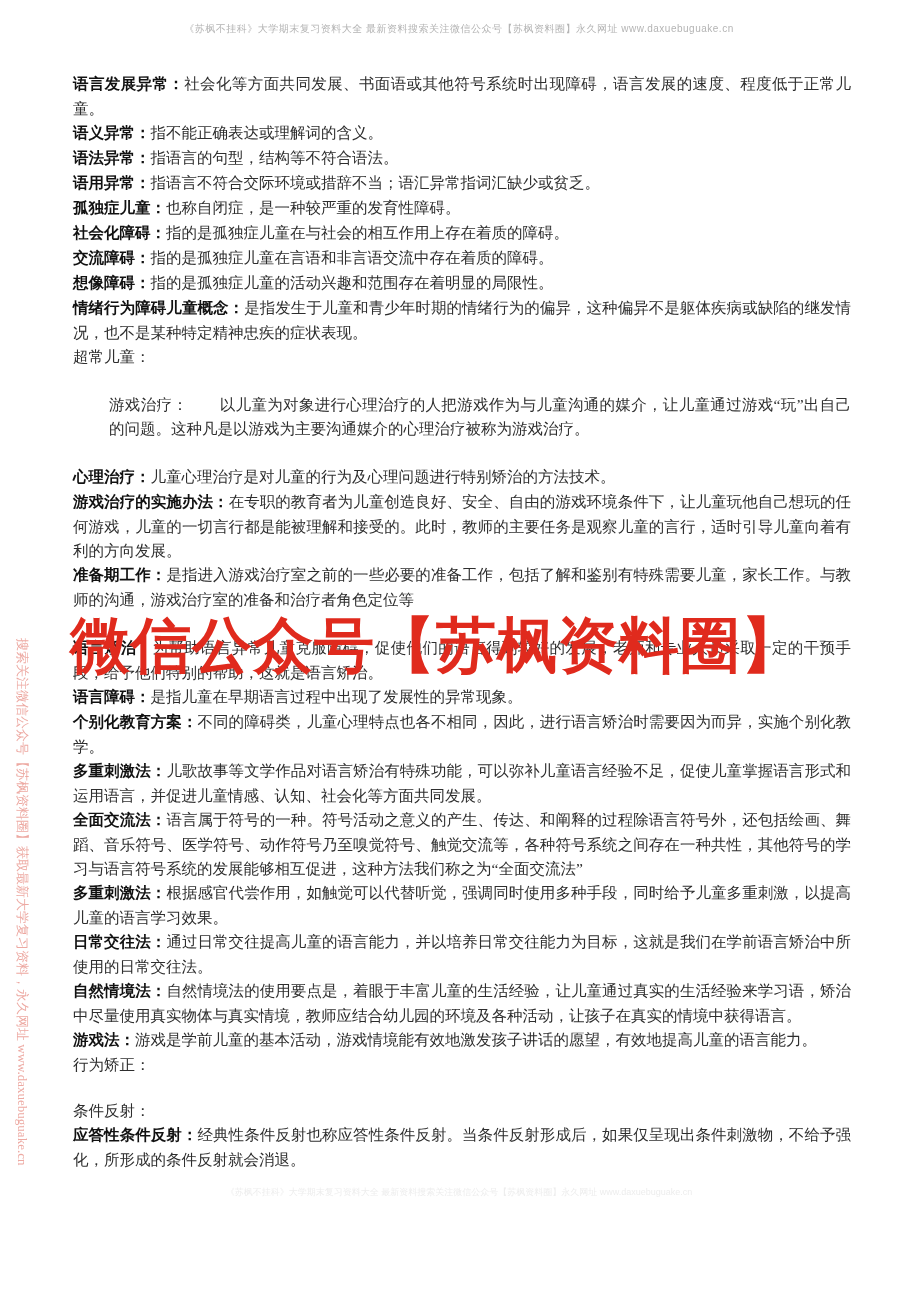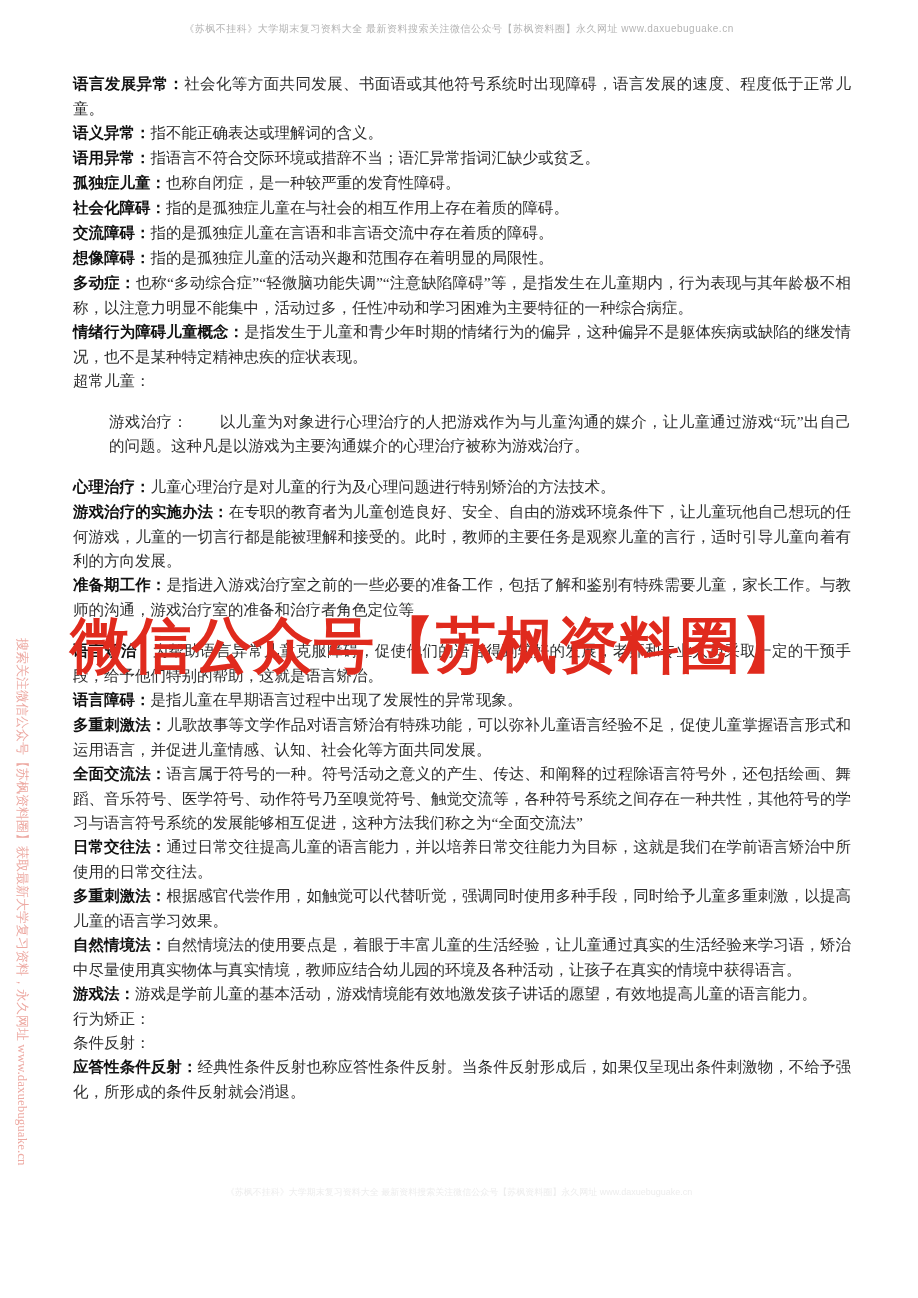--- a/index.html
+++ b/index.html
@@ -60,6 +60,7 @@
 <div class="content" id="content">
     <p><span class="term">语言发展异常：</span><span>社会化等方面共同发展、书面语或其他符号系统时出现障碍，语言发展的速度、程度低于正常儿童。</span></p>
     <p><span class="term">语义异常：</span><span>指不能正确表达或理解词的含义。</span></p>
+    <p><span class="term">语法异常：</span><span>指语言的句型，结构等不符合语法。</span></p>
     <p><span class="term">语用异常：</span><span>指语言不符合交际环境或措辞不当；语汇异常指词汇缺少或贫乏。</span></p>
     <p><span class="term">孤独症儿童：</span><span>也称自闭症，是一种较严重的发育性障碍。</span></p>
     <p><span class="term">社会化障碍：</span><span>指的是孤独症儿童在与社会的相互作用上存在着质的障碍。</span></p>

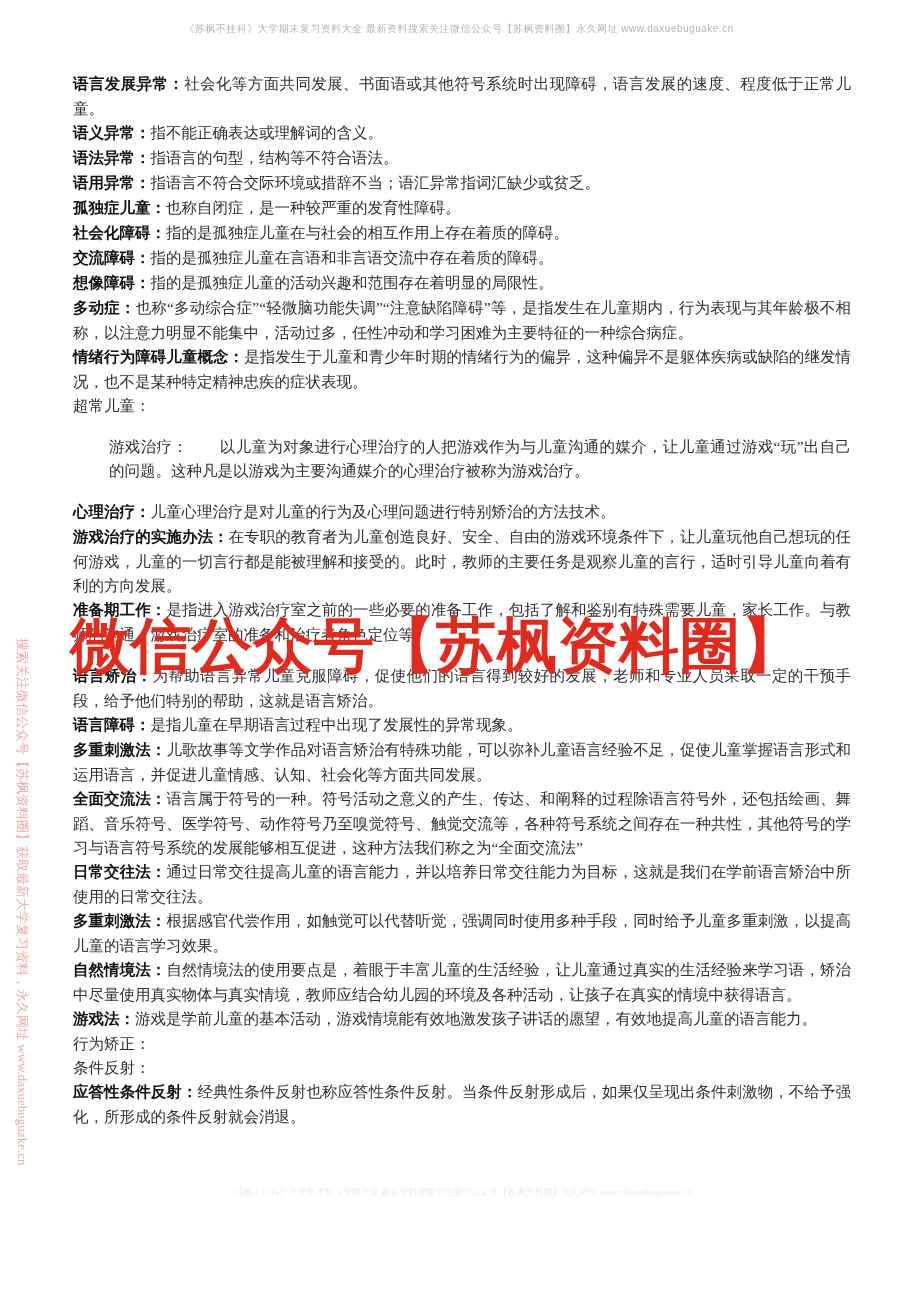--- a/index.html
+++ b/index.html
@@ -66,7 +66,6 @@
     <p><span class="term">社会化障碍：</span><span>指的是孤独症儿童在与社会的相互作用上存在着质的障碍。</span></p>
     <p><span class="term">交流障碍：</span><span>指的是孤独症儿童在言语和非言语交流中存在着质的障碍。</span></p>
     <p><span class="term">想像障碍：</span><span>指的是孤独症儿童的活动兴趣和范围存在着明显的局限性。</span></p>
-    <p><span class="term">多动症：</span><span>也称“多动综合症”“轻微脑功能失调”“注意缺陷障碍”等，是指发生在儿童期内，行为表现与其年龄极不相称，以注意力明显不能集中，活动过多，任性冲动和学习困难为主要特征的一种综合病症。</span></p>
     <p><span class="term">情绪行为障碍儿童概念：</span><span>是指发生于儿童和青少年时期的情绪行为的偏异，这种偏异不是躯体疾病或缺陷的继发情况，也不是某种特定精神忠疾的症状表现。</span></p>
     <p><span>超常儿童：</span></p>
     <p class="indent gap-before"><span>游戏治疗：　　以儿童为对象进行心理治疗的人把游戏作为与儿童沟通的媒介，让儿童通过游戏“玩”出自己的问题。这种凡是以游戏为主要沟通媒介的心理治疗被称为游戏治疗。</span></p>

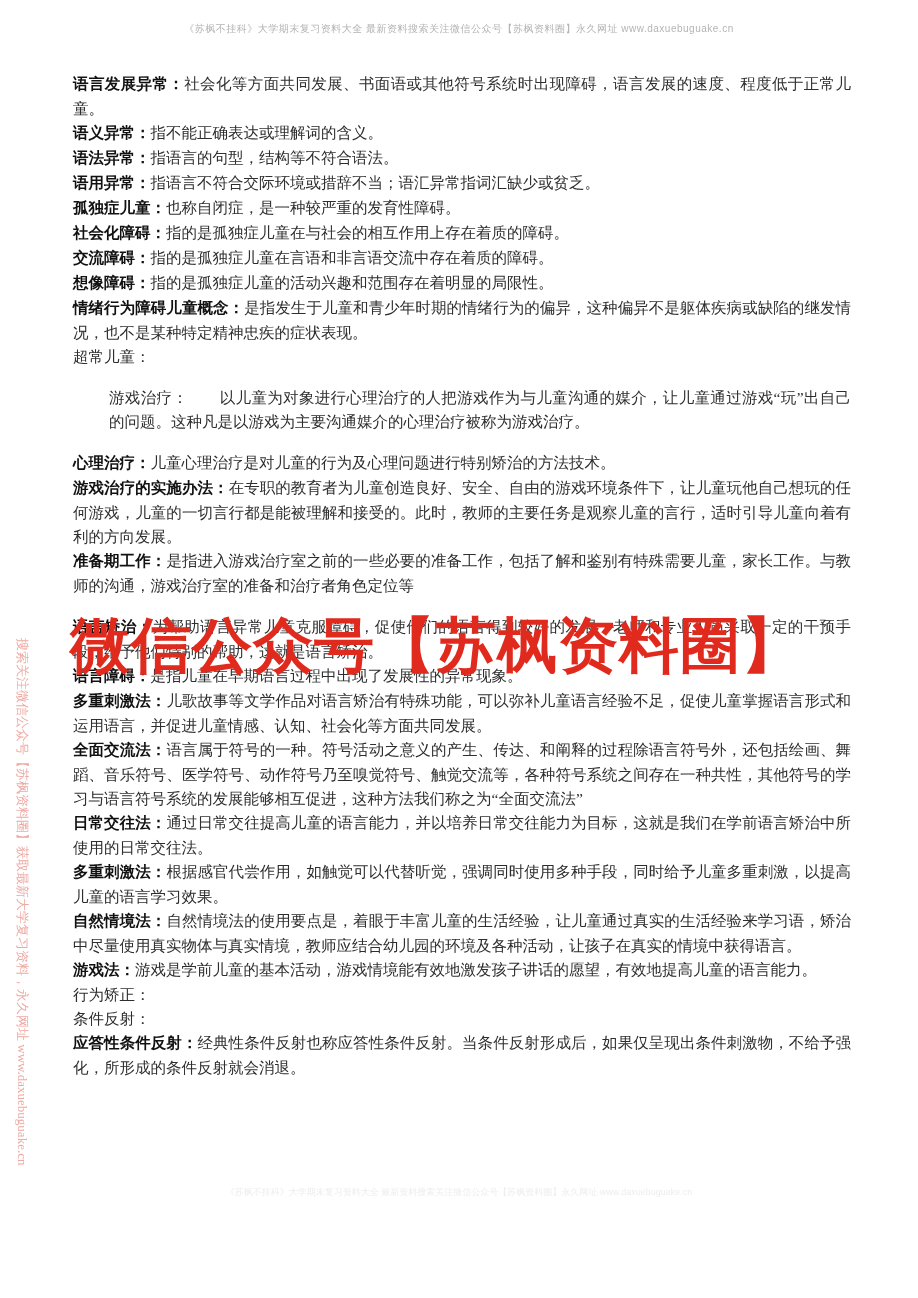--- a/index.html
+++ b/index.html
@@ -29,7 +29,7 @@
     text-align:justify;
   }
   .content p{margin:0;padding:0;}
-  .content p.gap-before{margin-top:17px;}
+  .content p.gap-before{margin-top:24px;}
   .content p.gap-small{margin-top:0;}
   .content p.indent{padding-left:36px;}
   .content .term{

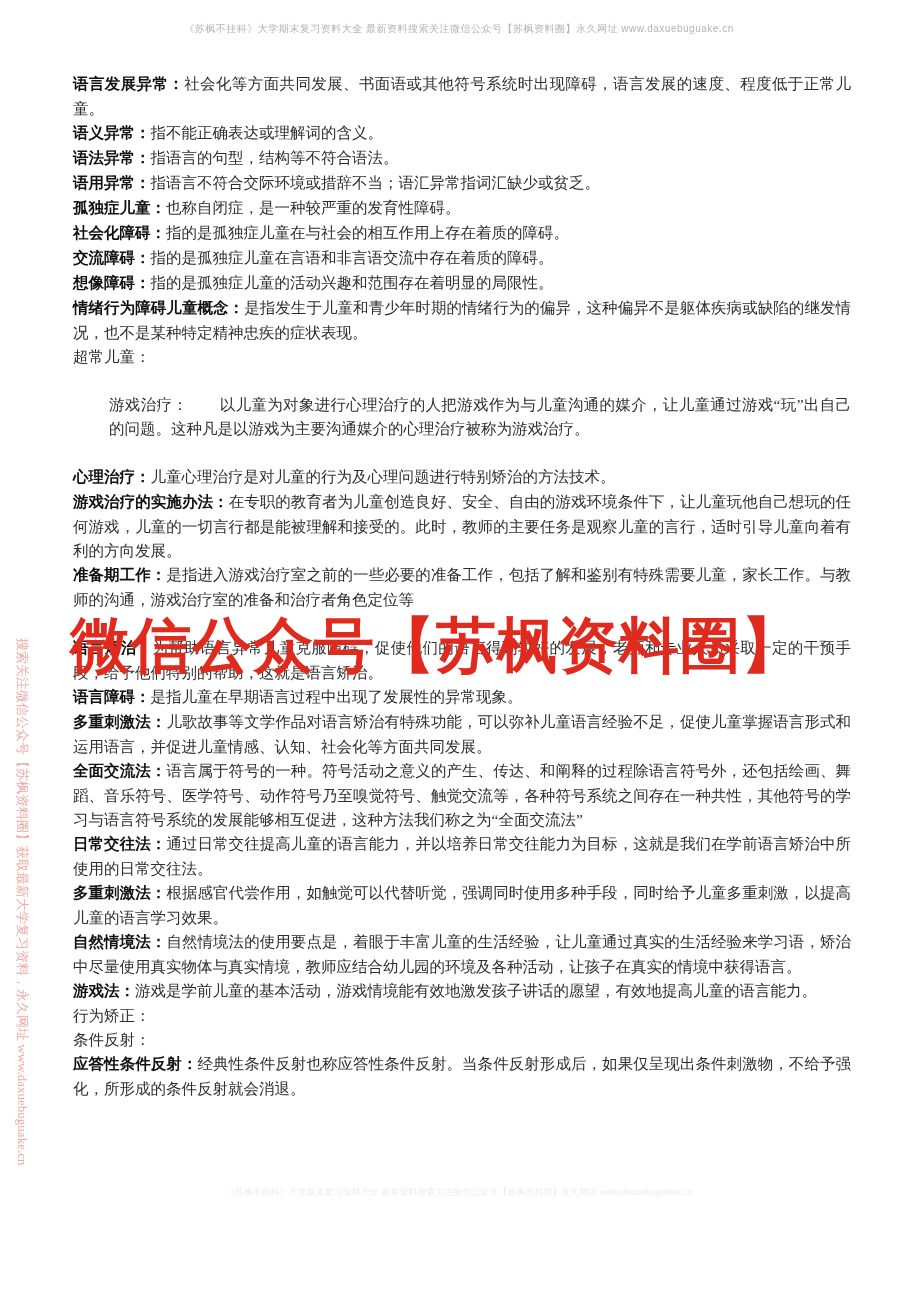--- a/index.html
+++ b/index.html
@@ -74,6 +74,7 @@
     <p><span class="term">准备期工作：</span><span>是指进入游戏治疗室之前的一些必要的准备工作，包括了解和鉴别有特殊需要儿童，家长工作。与教师的沟通，游戏治疗室的准备和治疗者角色定位等</span></p>
     <p class="gap-before"><span class="term">语言矫治：</span><span>为帮助语言异常儿童克服障碍，促使他们的语言得到较好的发展，老师和专业人员采取一定的干预手段，给予他们特别的帮助，这就是语言矫治。</span></p>
     <p><span class="term">语言障碍：</span><span>是指儿童在早期语言过程中出现了发展性的异常现象。</span></p>
+    <p><span class="term">个别化教育方案：</span><span>不同的障碍类，儿童心理特点也各不相同，因此，进行语言矫治时需要因为而异，实施个别化教学。</span></p>
     <p><span class="term">多重刺激法：</span><span>儿歌故事等文学作品对语言矫治有特殊功能，可以弥补儿童语言经验不足，促使儿童掌握语言形式和运用语言，并促进儿童情感、认知、社会化等方面共同发展。</span></p>
     <p><span class="term">全面交流法：</span><span>语言属于符号的一种。符号活动之意义的产生、传达、和阐释的过程除语言符号外，还包括绘画、舞蹈、音乐符号、医学符号、动作符号乃至嗅觉符号、触觉交流等，各种符号系统之间存在一种共性，其他符号的学习与语言符号系统的发展能够相互促进，这种方法我们称之为“全面交流法”</span></p>
     <p><span class="term">日常交往法：</span><span>通过日常交往提高儿童的语言能力，并以培养日常交往能力为目标，这就是我们在学前语言矫治中所使用的日常交往法。</span></p>

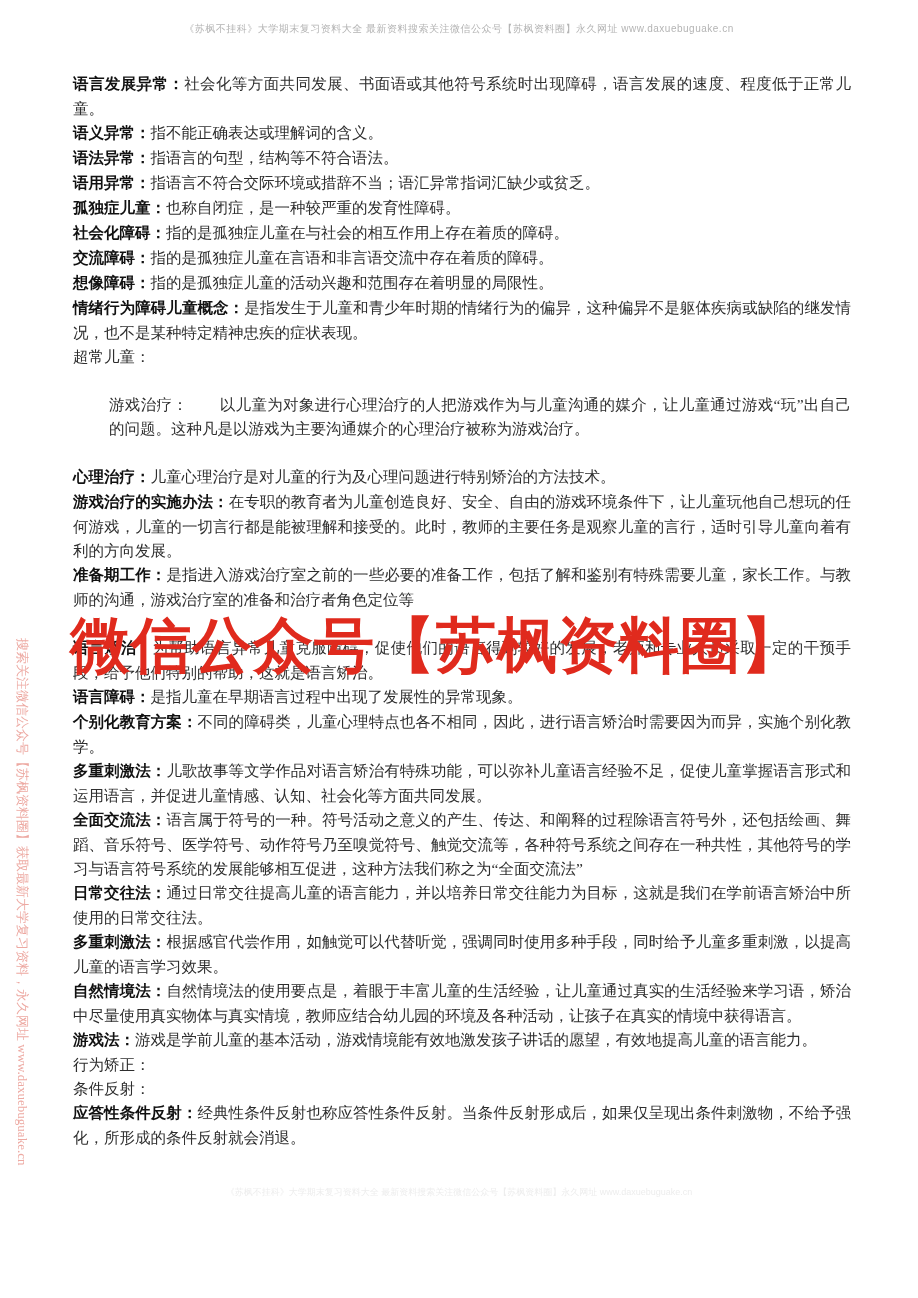--- a/index.html
+++ b/index.html
@@ -77,8 +77,8 @@
     <p><span class="term">个别化教育方案：</span><span>不同的障碍类，儿童心理特点也各不相同，因此，进行语言矫治时需要因为而异，实施个别化教学。</span></p>
     <p><span class="term">多重刺激法：</span><span>儿歌故事等文学作品对语言矫治有特殊功能，可以弥补儿童语言经验不足，促使儿童掌握语言形式和运用语言，并促进儿童情感、认知、社会化等方面共同发展。</span></p>
     <p><span class="term">全面交流法：</span><span>语言属于符号的一种。符号活动之意义的产生、传达、和阐释的过程除语言符号外，还包括绘画、舞蹈、音乐符号、医学符号、动作符号乃至嗅觉符号、触觉交流等，各种符号系统之间存在一种共性，其他符号的学习与语言符号系统的发展能够相互促进，这种方法我们称之为“全面交流法”</span></p>
+    <p><span class="term">多重刺激法：</span><span>根据感官代尝作用，如触觉可以代替听觉，强调同时使用多种手段，同时给予儿童多重刺激，以提高儿童的语言学习效果。</span></p>
     <p><span class="term">日常交往法：</span><span>通过日常交往提高儿童的语言能力，并以培养日常交往能力为目标，这就是我们在学前语言矫治中所使用的日常交往法。</span></p>
-    <p><span class="term">多重刺激法：</span><span>根据感官代尝作用，如触觉可以代替听觉，强调同时使用多种手段，同时给予儿童多重刺激，以提高儿童的语言学习效果。</span></p>
     <p><span class="term">自然情境法：</span><span>自然情境法的使用要点是，着眼于丰富儿童的生活经验，让儿童通过真实的生活经验来学习语，矫治中尽量使用真实物体与真实情境，教师应结合幼儿园的环境及各种活动，让孩子在真实的情境中获得语言。</span></p>
     <p><span class="term">游戏法：</span><span>游戏是学前儿童的基本活动，游戏情境能有效地激发孩子讲话的愿望，有效地提高儿童的语言能力。</span></p>
     <p><span>行为矫正：</span></p>

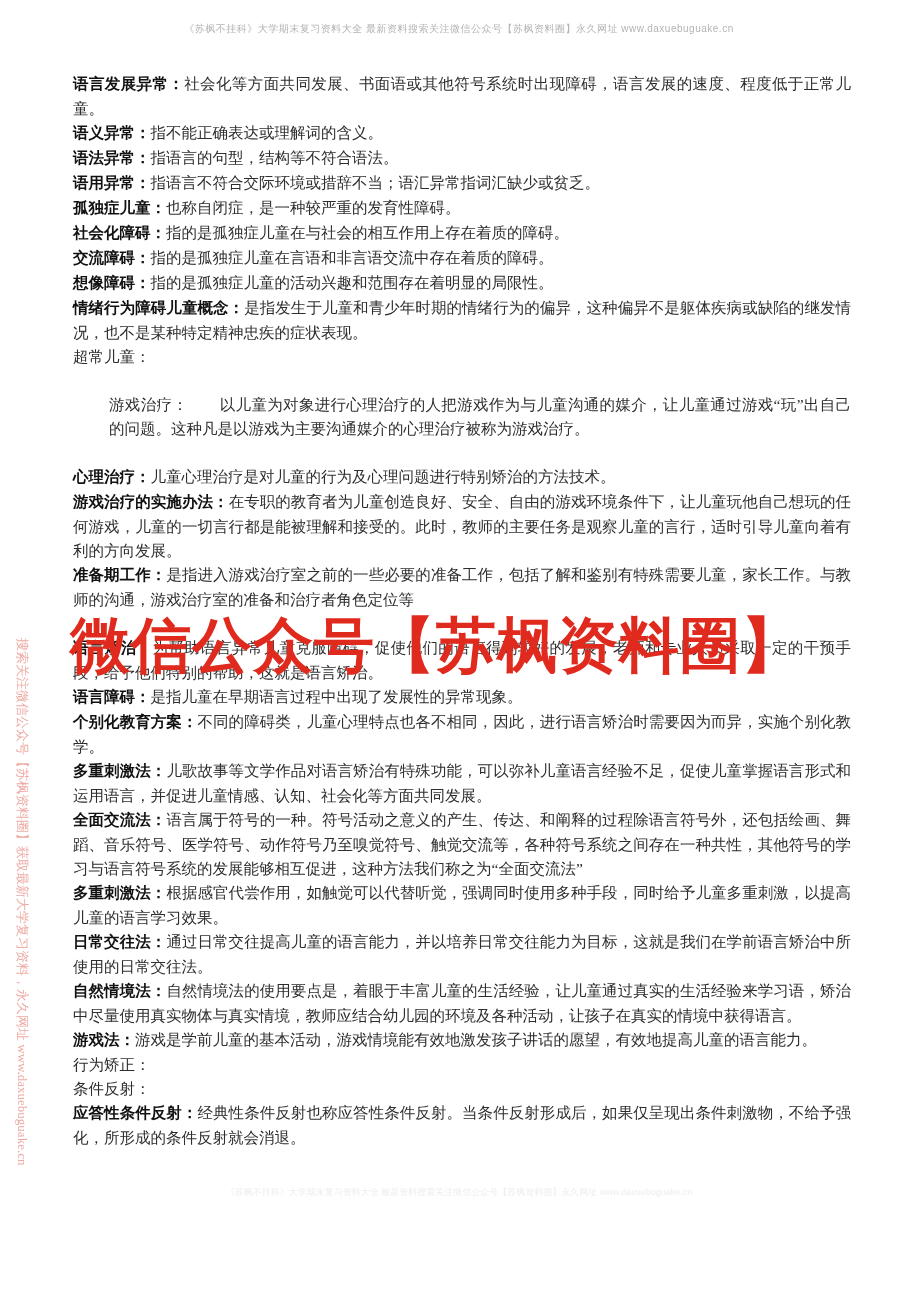--- a/index.html
+++ b/index.html
@@ -30,7 +30,7 @@
   }
   .content p{margin:0;padding:0;}
   .content p.gap-before{margin-top:24px;}
-  .content p.gap-small{margin-top:0;}
+  .content p.gap-small{margin-top:22px;}
   .content p.indent{padding-left:36px;}
   .content .term{
     font-weight:bold;color:#111111;

